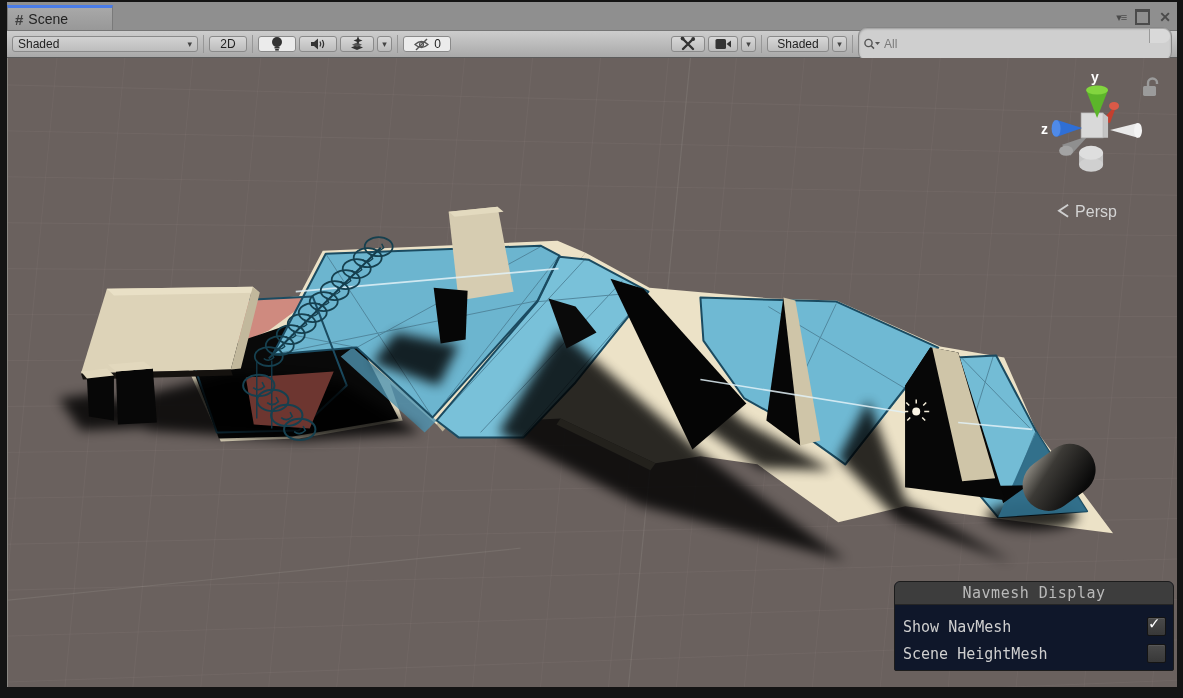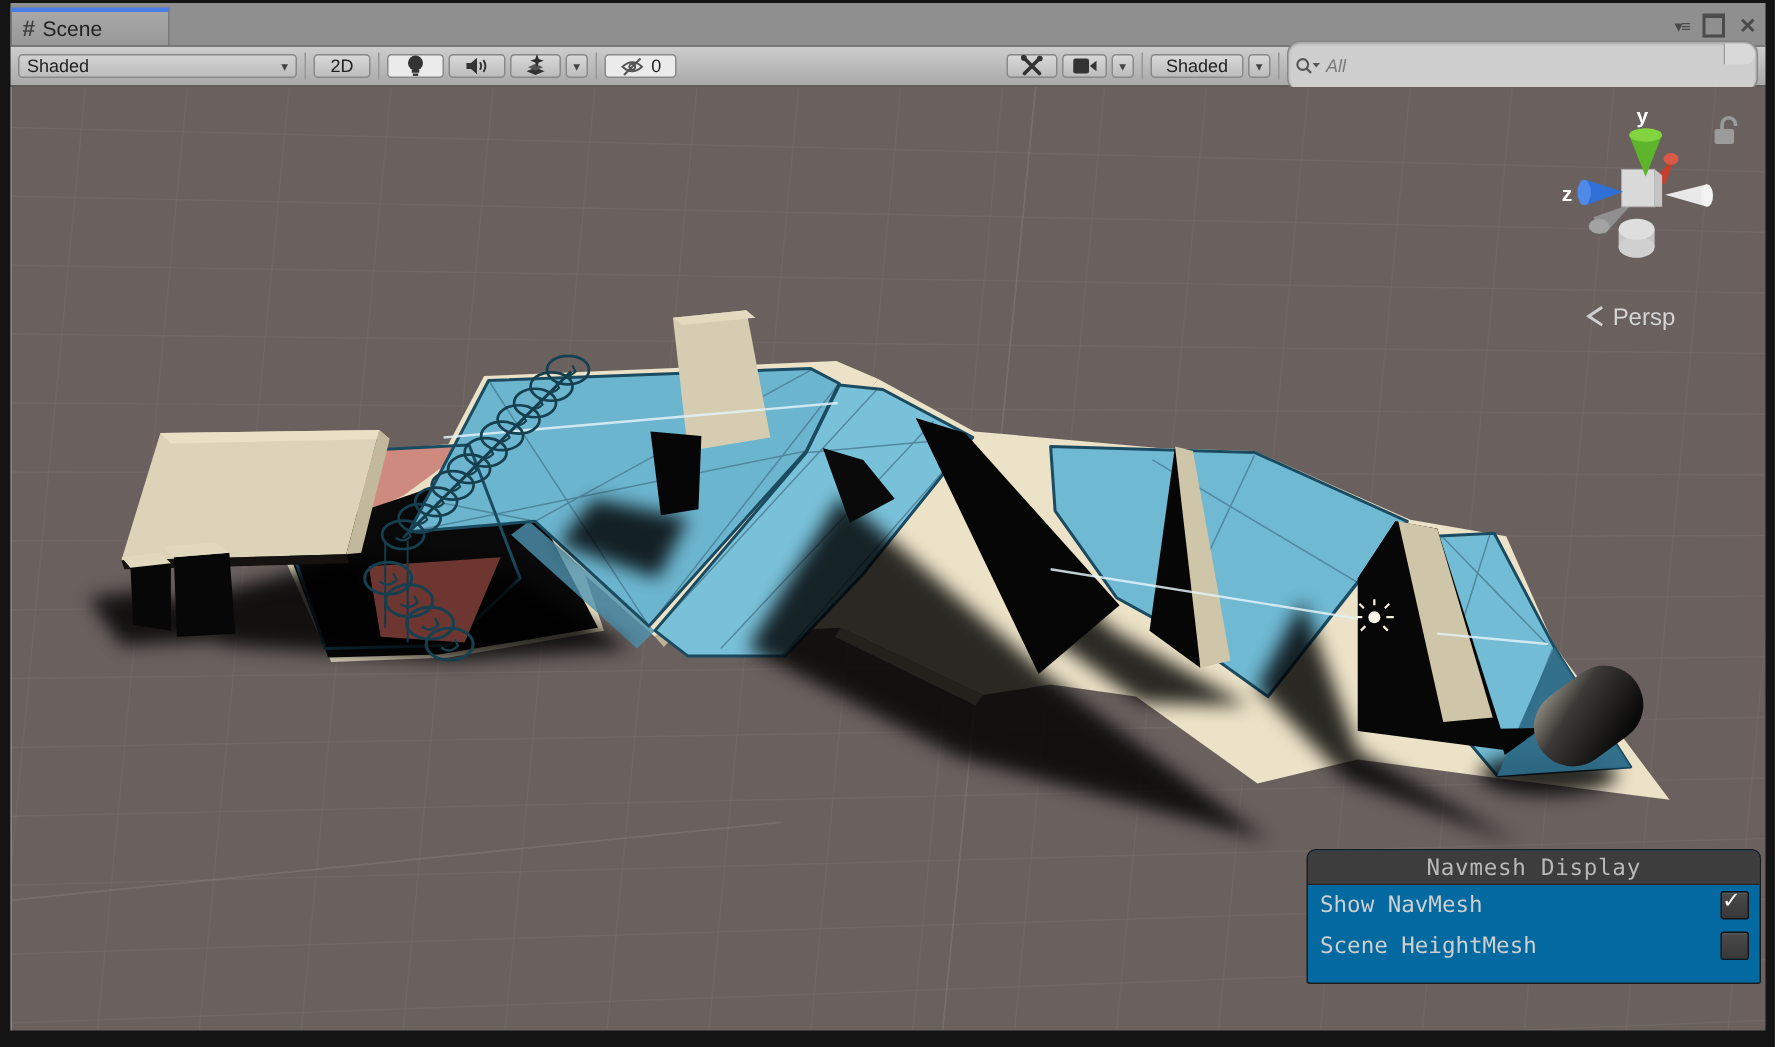--- a/index.html
+++ b/index.html
@@ -30,7 +30,7 @@
   .tb-spacer{flex:1;}
   .tb-sep{width:1px;height:18px;background:#979797;margin:0 2px;}
   .searchbox{width:314px;height:26px;border:1px solid #878787;border-radius:9px;background:#cfcfcf;
-             box-shadow:inset 0 1px 2px rgba(0,0,0,.25);display:flex;align-items:center;padding:16px 4px;box-sizing:border-box;position:relative;font-style:italic;}
+             box-shadow:inset 0 1px 2px rgba(0,0,0,.25);display:flex;align-items:center;padding:16px 4px;box-sizing:border-box;position:relative;}
   .search-text{color:#7b7b7b;font-size:12px;margin-left:3px;flex:1;}
   .search-cap{position:absolute;right:1px;top:1px;width:20px;height:14px;border-left:1px solid #9a9a9a;border-radius:0 8px 8px 0;background:#d9d9d9;}
   .icon-svg{display:block;}

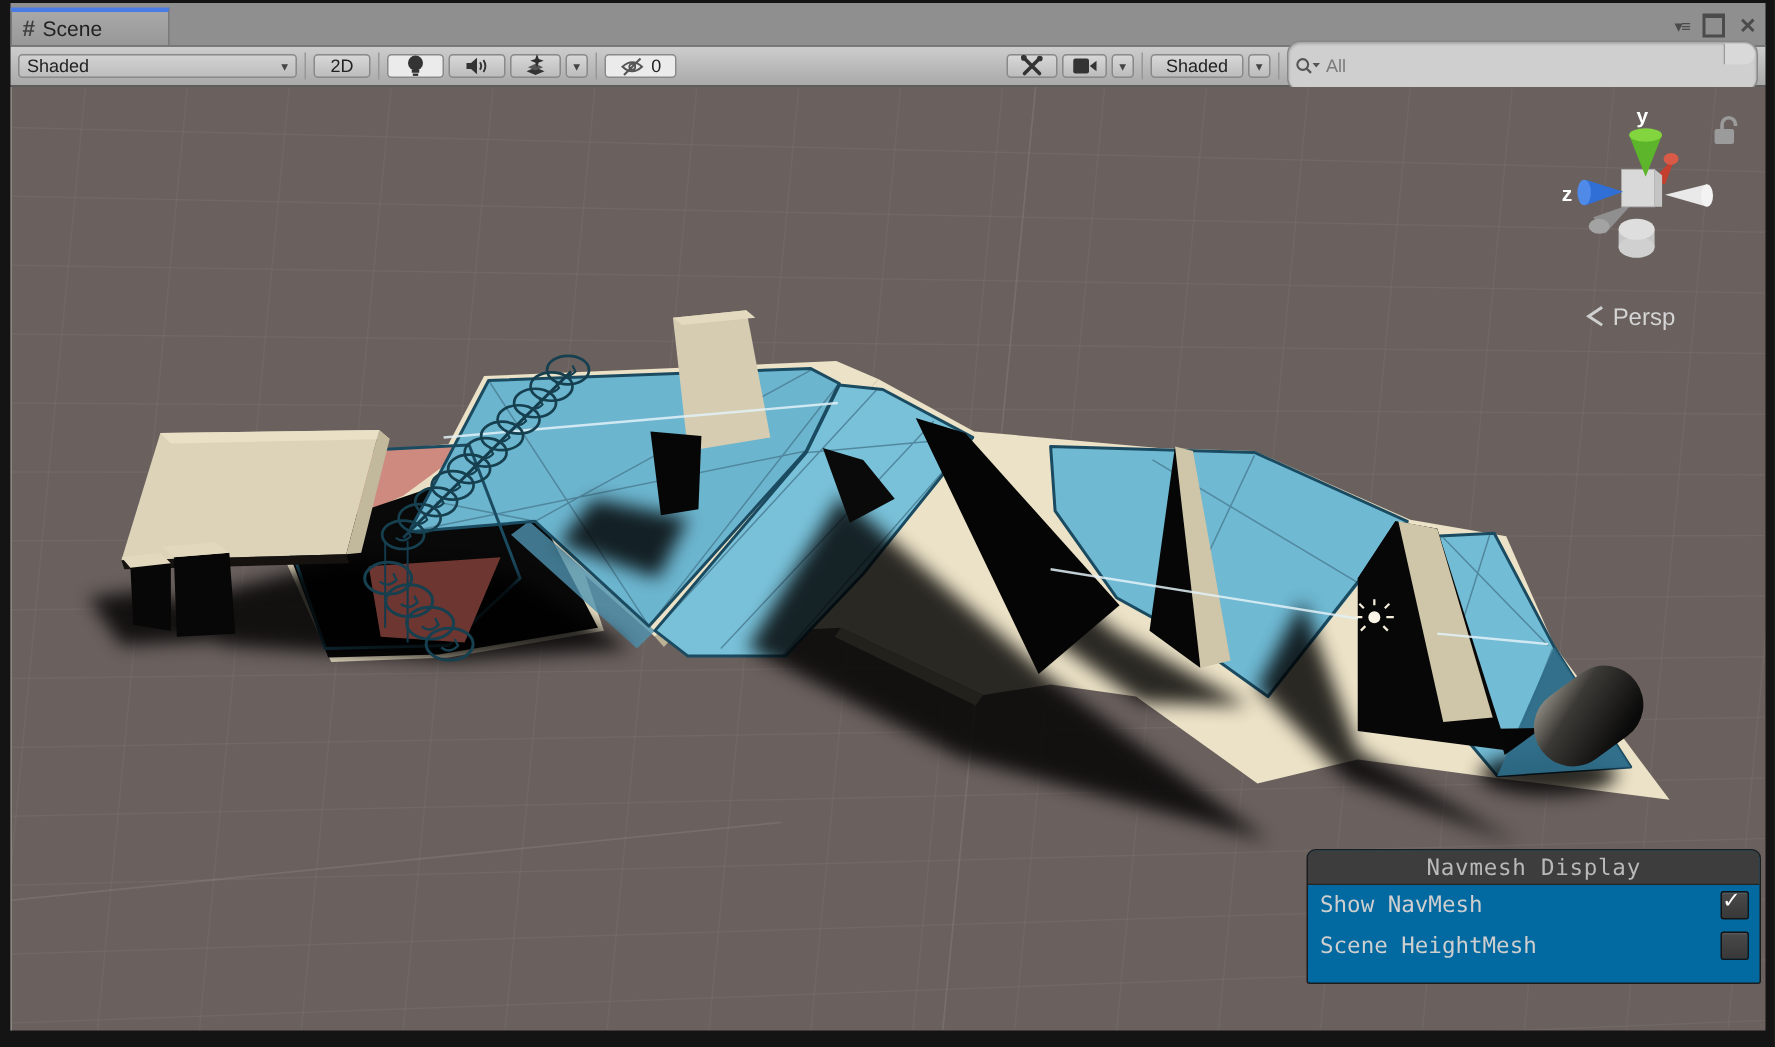--- a/index.html
+++ b/index.html
@@ -40,7 +40,7 @@
   .scene-svg{position:absolute;inset:0;width:100%;height:100%;}
 
   
-  .nm-panel{position:absolute;right:3px;bottom:31px;width:303px;background:#0369a1;border:1px solid #1c1c1c;
+  .nm-panel{position:absolute;right:3px;bottom:16px;width:280px;background:#0f172a;border:1px solid #1c1c1c;
             border-radius:6px 6px 2px 2px;box-sizing:border-box;font-family:"DejaVu Sans Mono",monospace;}
   .nm-title{height:22px;background:#3d3d3d;border-bottom:1px solid #252525;border-radius:5px 5px 0 0;
             display:flex;align-items:center;justify-content:center;color:#b9b9b9;font-size:15px;letter-spacing:.5px;}

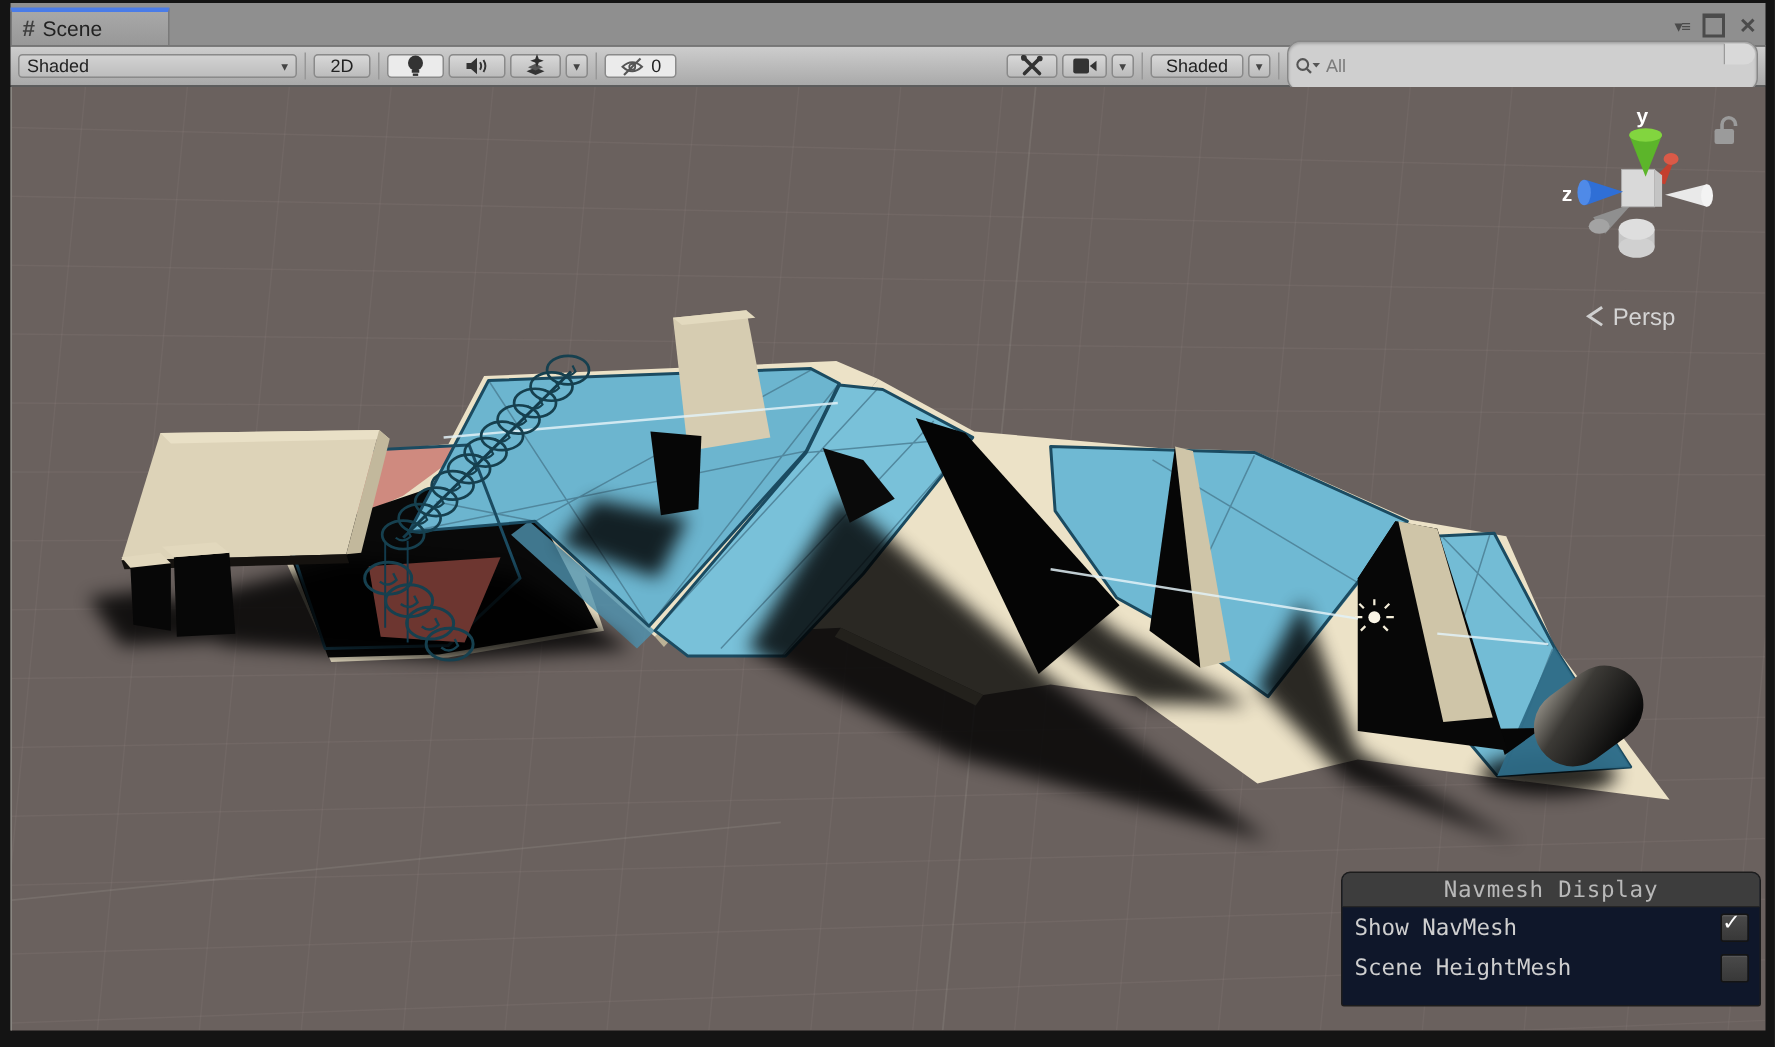--- a/index.html
+++ b/index.html
@@ -45,7 +45,7 @@
   .nm-title{height:22px;background:#3d3d3d;border-bottom:1px solid #252525;border-radius:5px 5px 0 0;
             display:flex;align-items:center;justify-content:center;color:#b9b9b9;font-size:15px;letter-spacing:.5px;}
   .nm-body{padding:4px 7px 7px 8px;}
-  .nm-row{height:27px;display:flex;align-items:flex-start;justify-content:space-between;color:#cfcfcf;font-size:15px;gap:32px;}
+  .nm-row{height:27px;display:flex;align-items:flex-end;justify-content:space-between;color:#cfcfcf;font-size:15px;gap:32px;}
   .nm-check{width:17px;height:17px;border:1px solid #141414;border-radius:2px;background:linear-gradient(#4a4a4a,#383838);
             position:relative;box-shadow:inset 0 1px 0 rgba(255,255,255,.08);}
   .nm-check .tick{position:absolute;left:1px;top:-5px;color:#fff;font-size:17px;font-weight:bold;}

